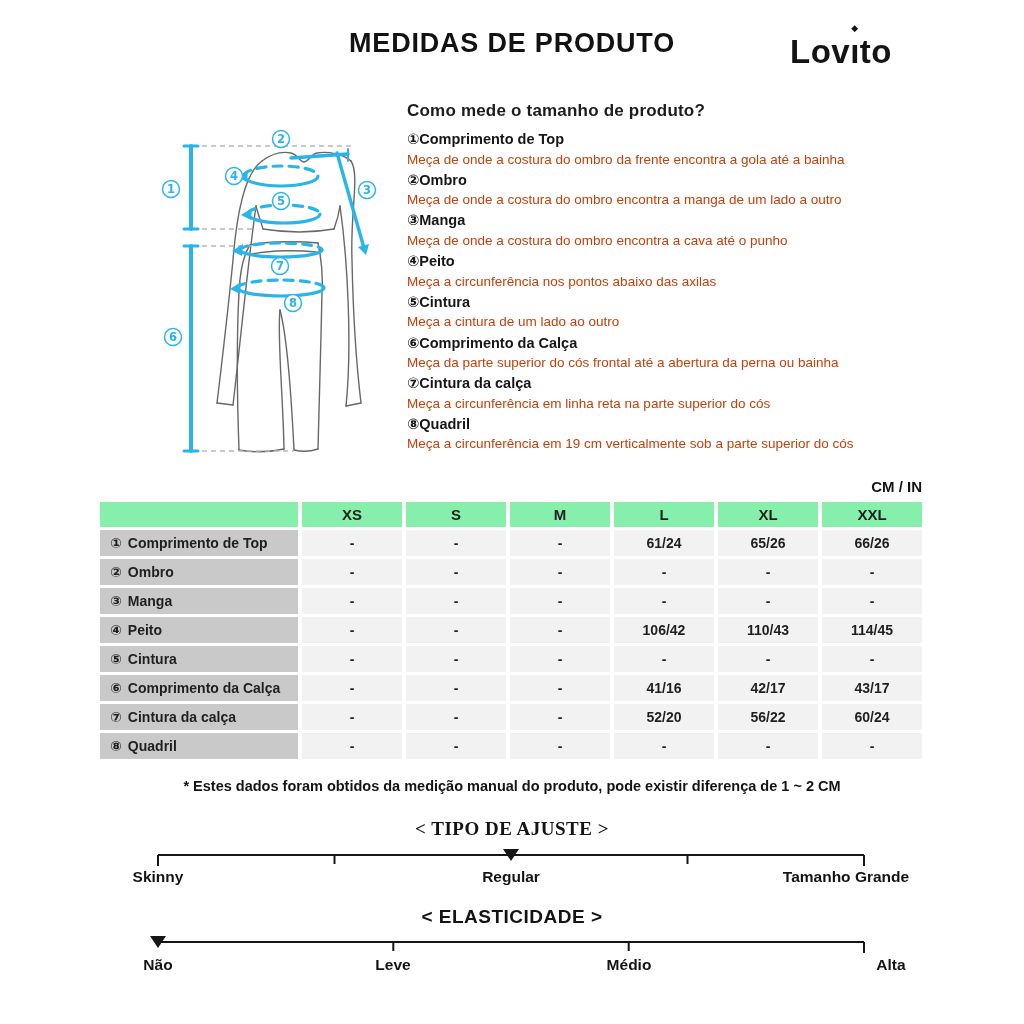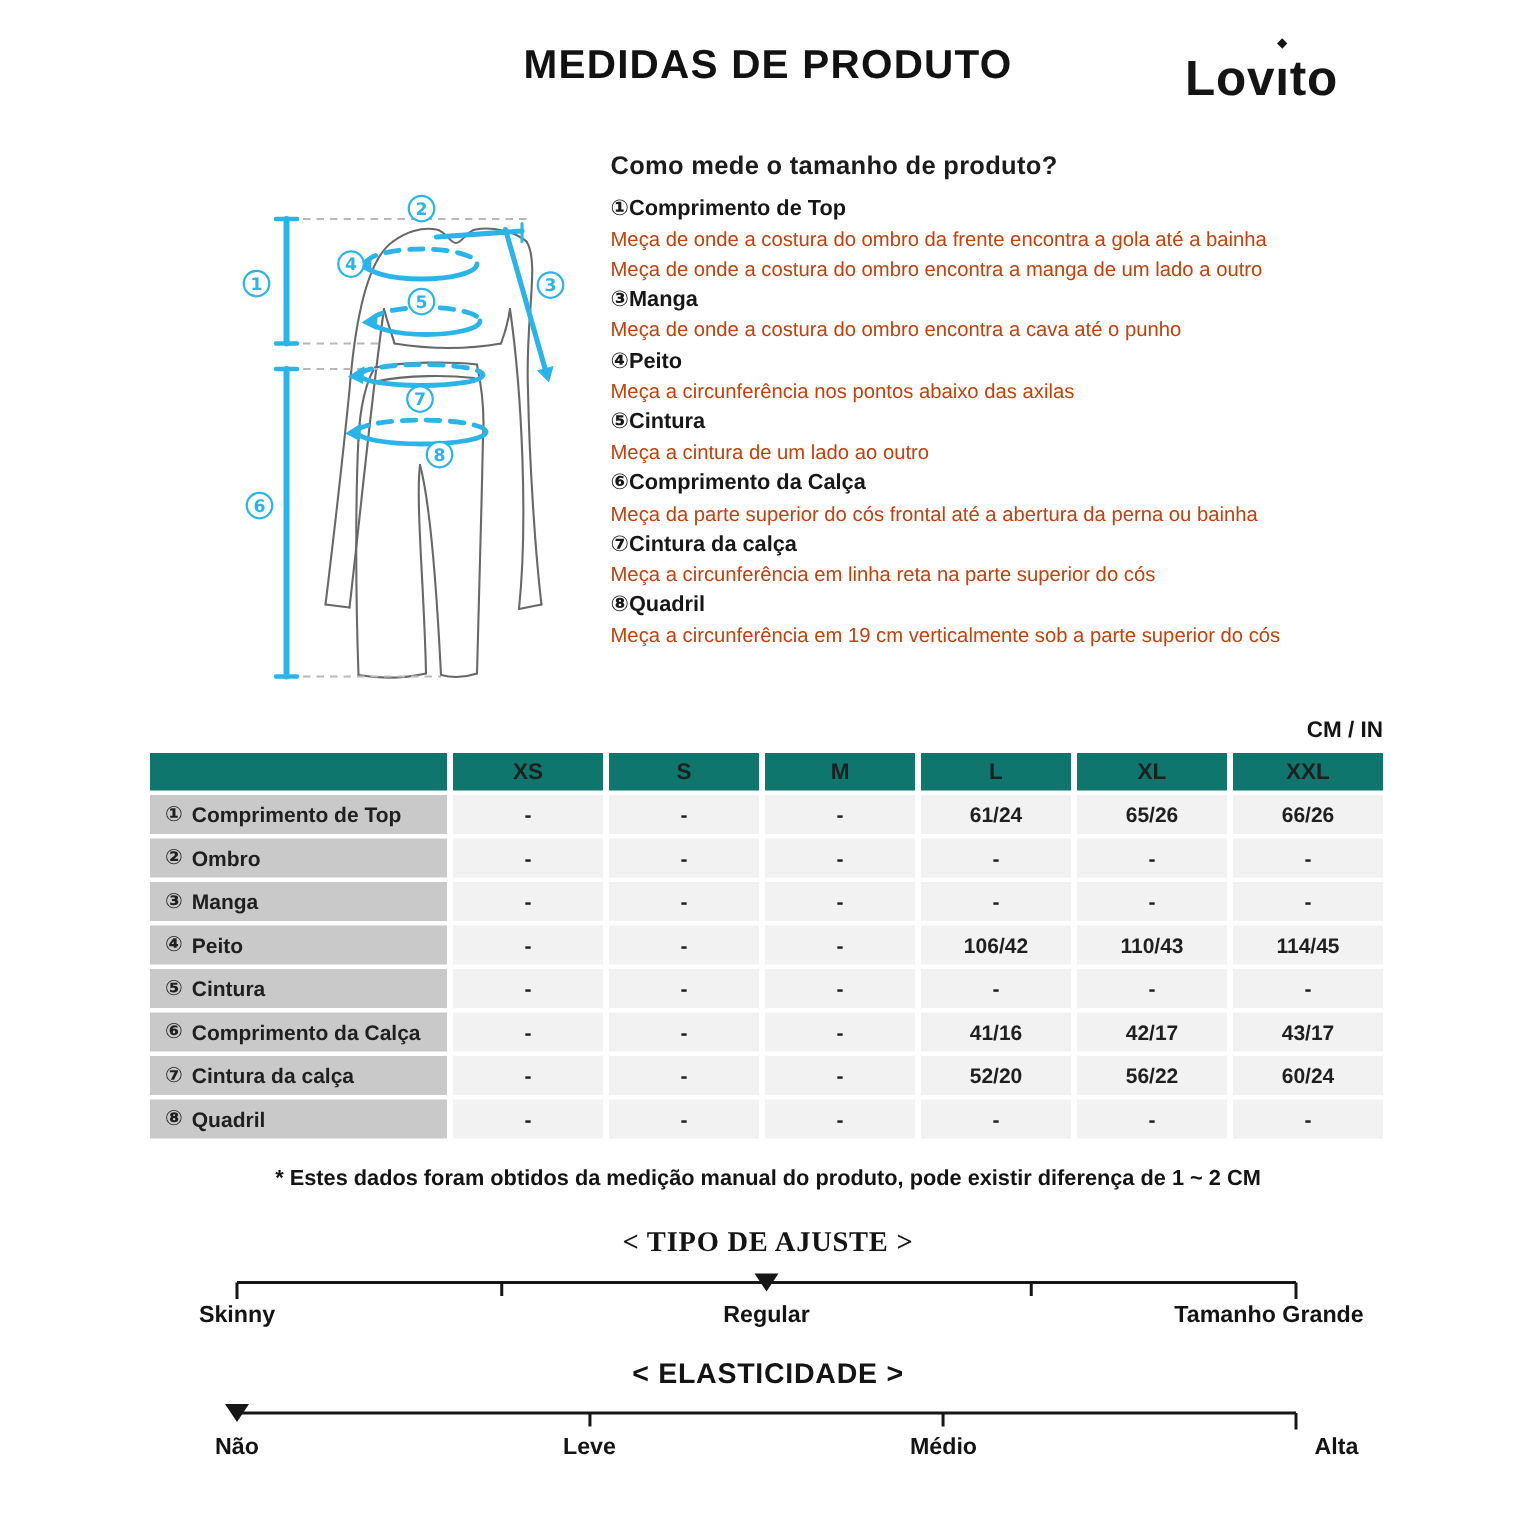--- a/index.html
+++ b/index.html
@@ -155,6 +155,7 @@
       <div class="gd">Meça de onde a costura do ombro da frente encontra a gola até a bainha</div>
     </div>
     <div class="gitem">
+      <div class="gt"><span class="num">②</span><span>Ombro</span></div>
       <div class="gd">Meça de onde a costura do ombro encontra a manga de um lado a outro</div>
     </div>
     <div class="gitem">

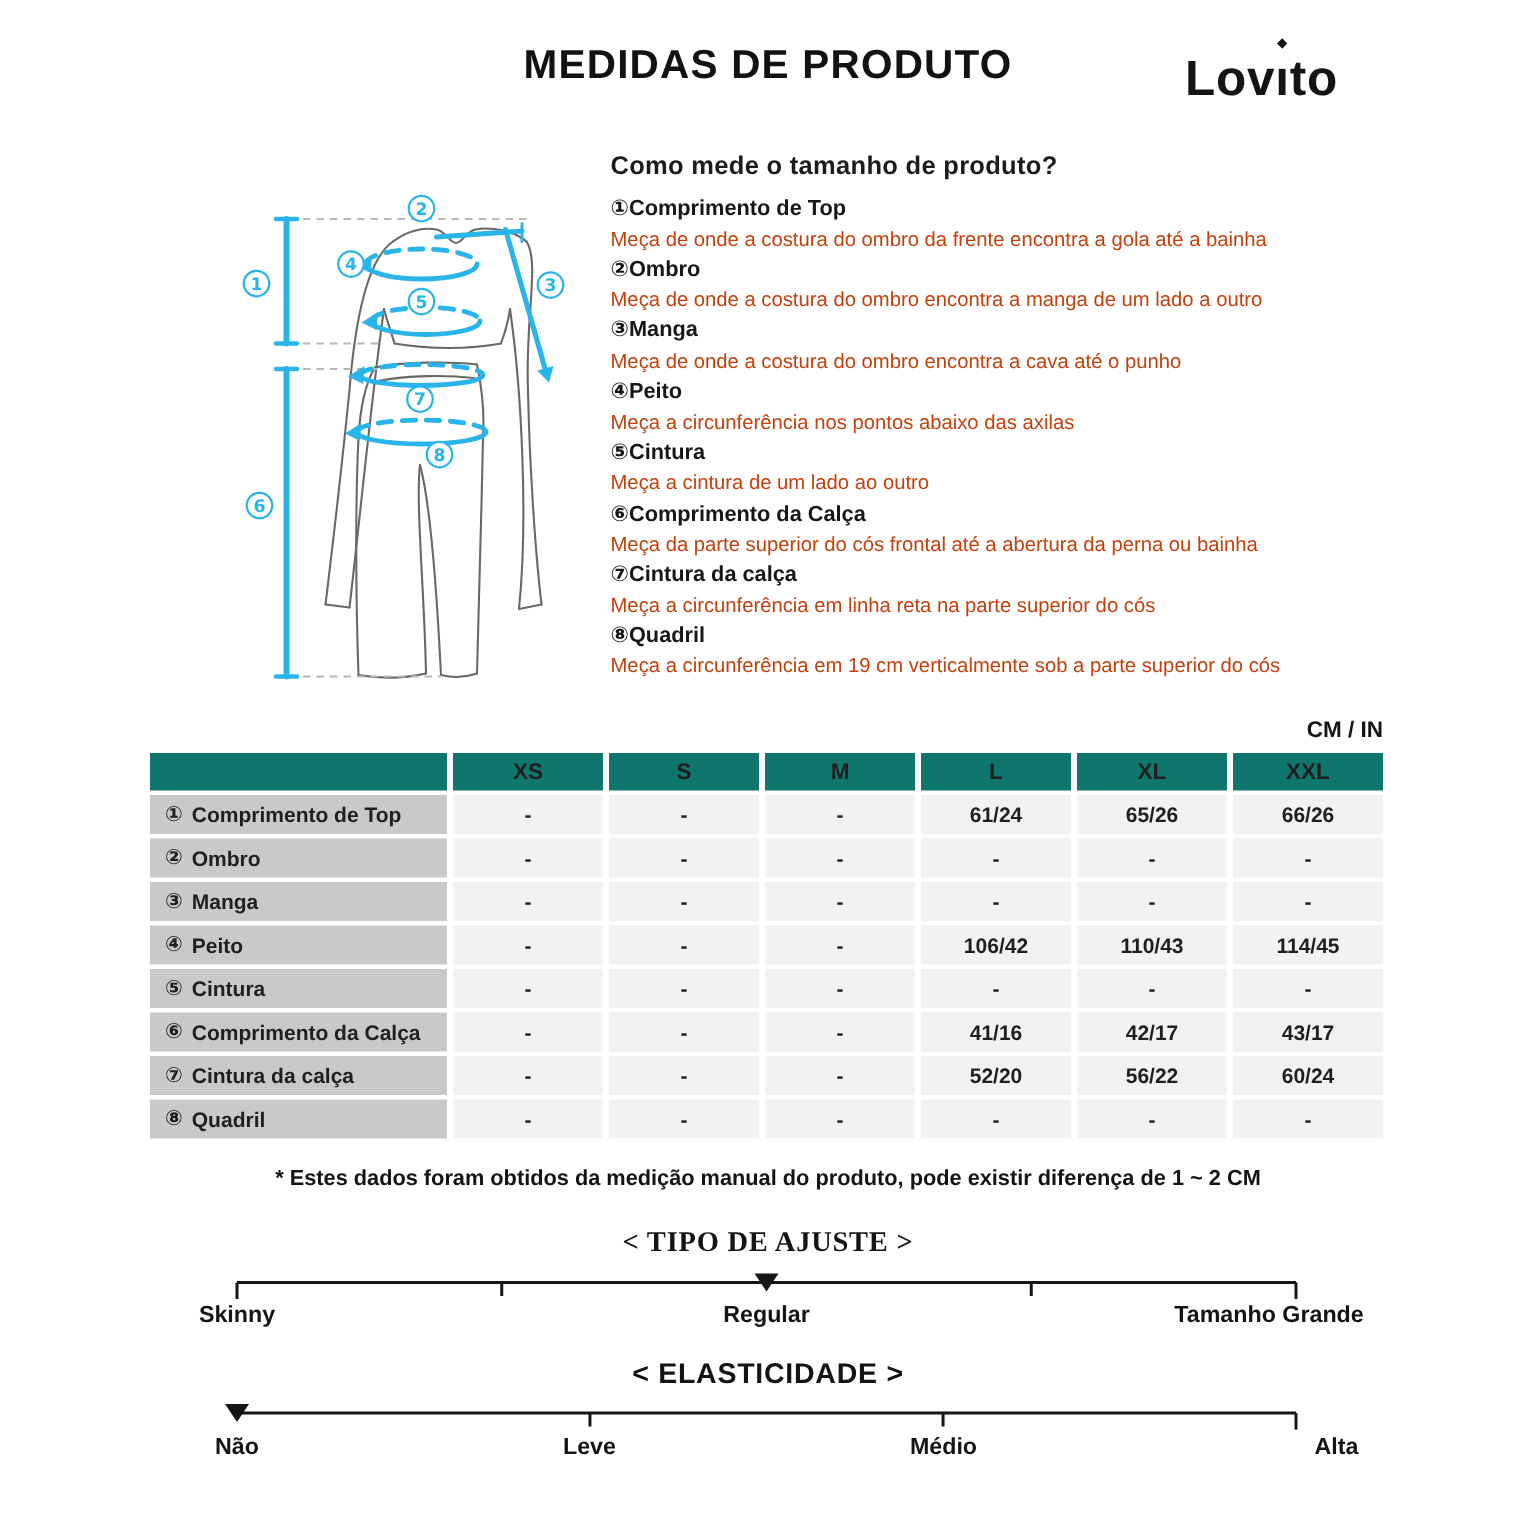--- a/index.html
+++ b/index.html
@@ -33,7 +33,7 @@
               grid-template-columns:198px repeat(6,1fr);column-gap:4px;row-gap:3px;}
   .size-table .cell{display:flex;align-items:center;justify-content:center;
                     font-weight:700;font-size:14px;color:#1f1f1f;}
-  .size-table .th{background:#0f766e;height:25px;font-size:15px;}
+  .size-table .th{background:#86efac;height:25px;font-size:15px;}
   .size-table .rowlabel{background:#c9c9c9;height:26px;justify-content:flex-start;
                         padding-left:10px;box-sizing:border-box;font-size:14px;}
   .size-table .rowlabel .num{font-family:"DejaVu Sans",sans-serif;margin-right:6px;}

